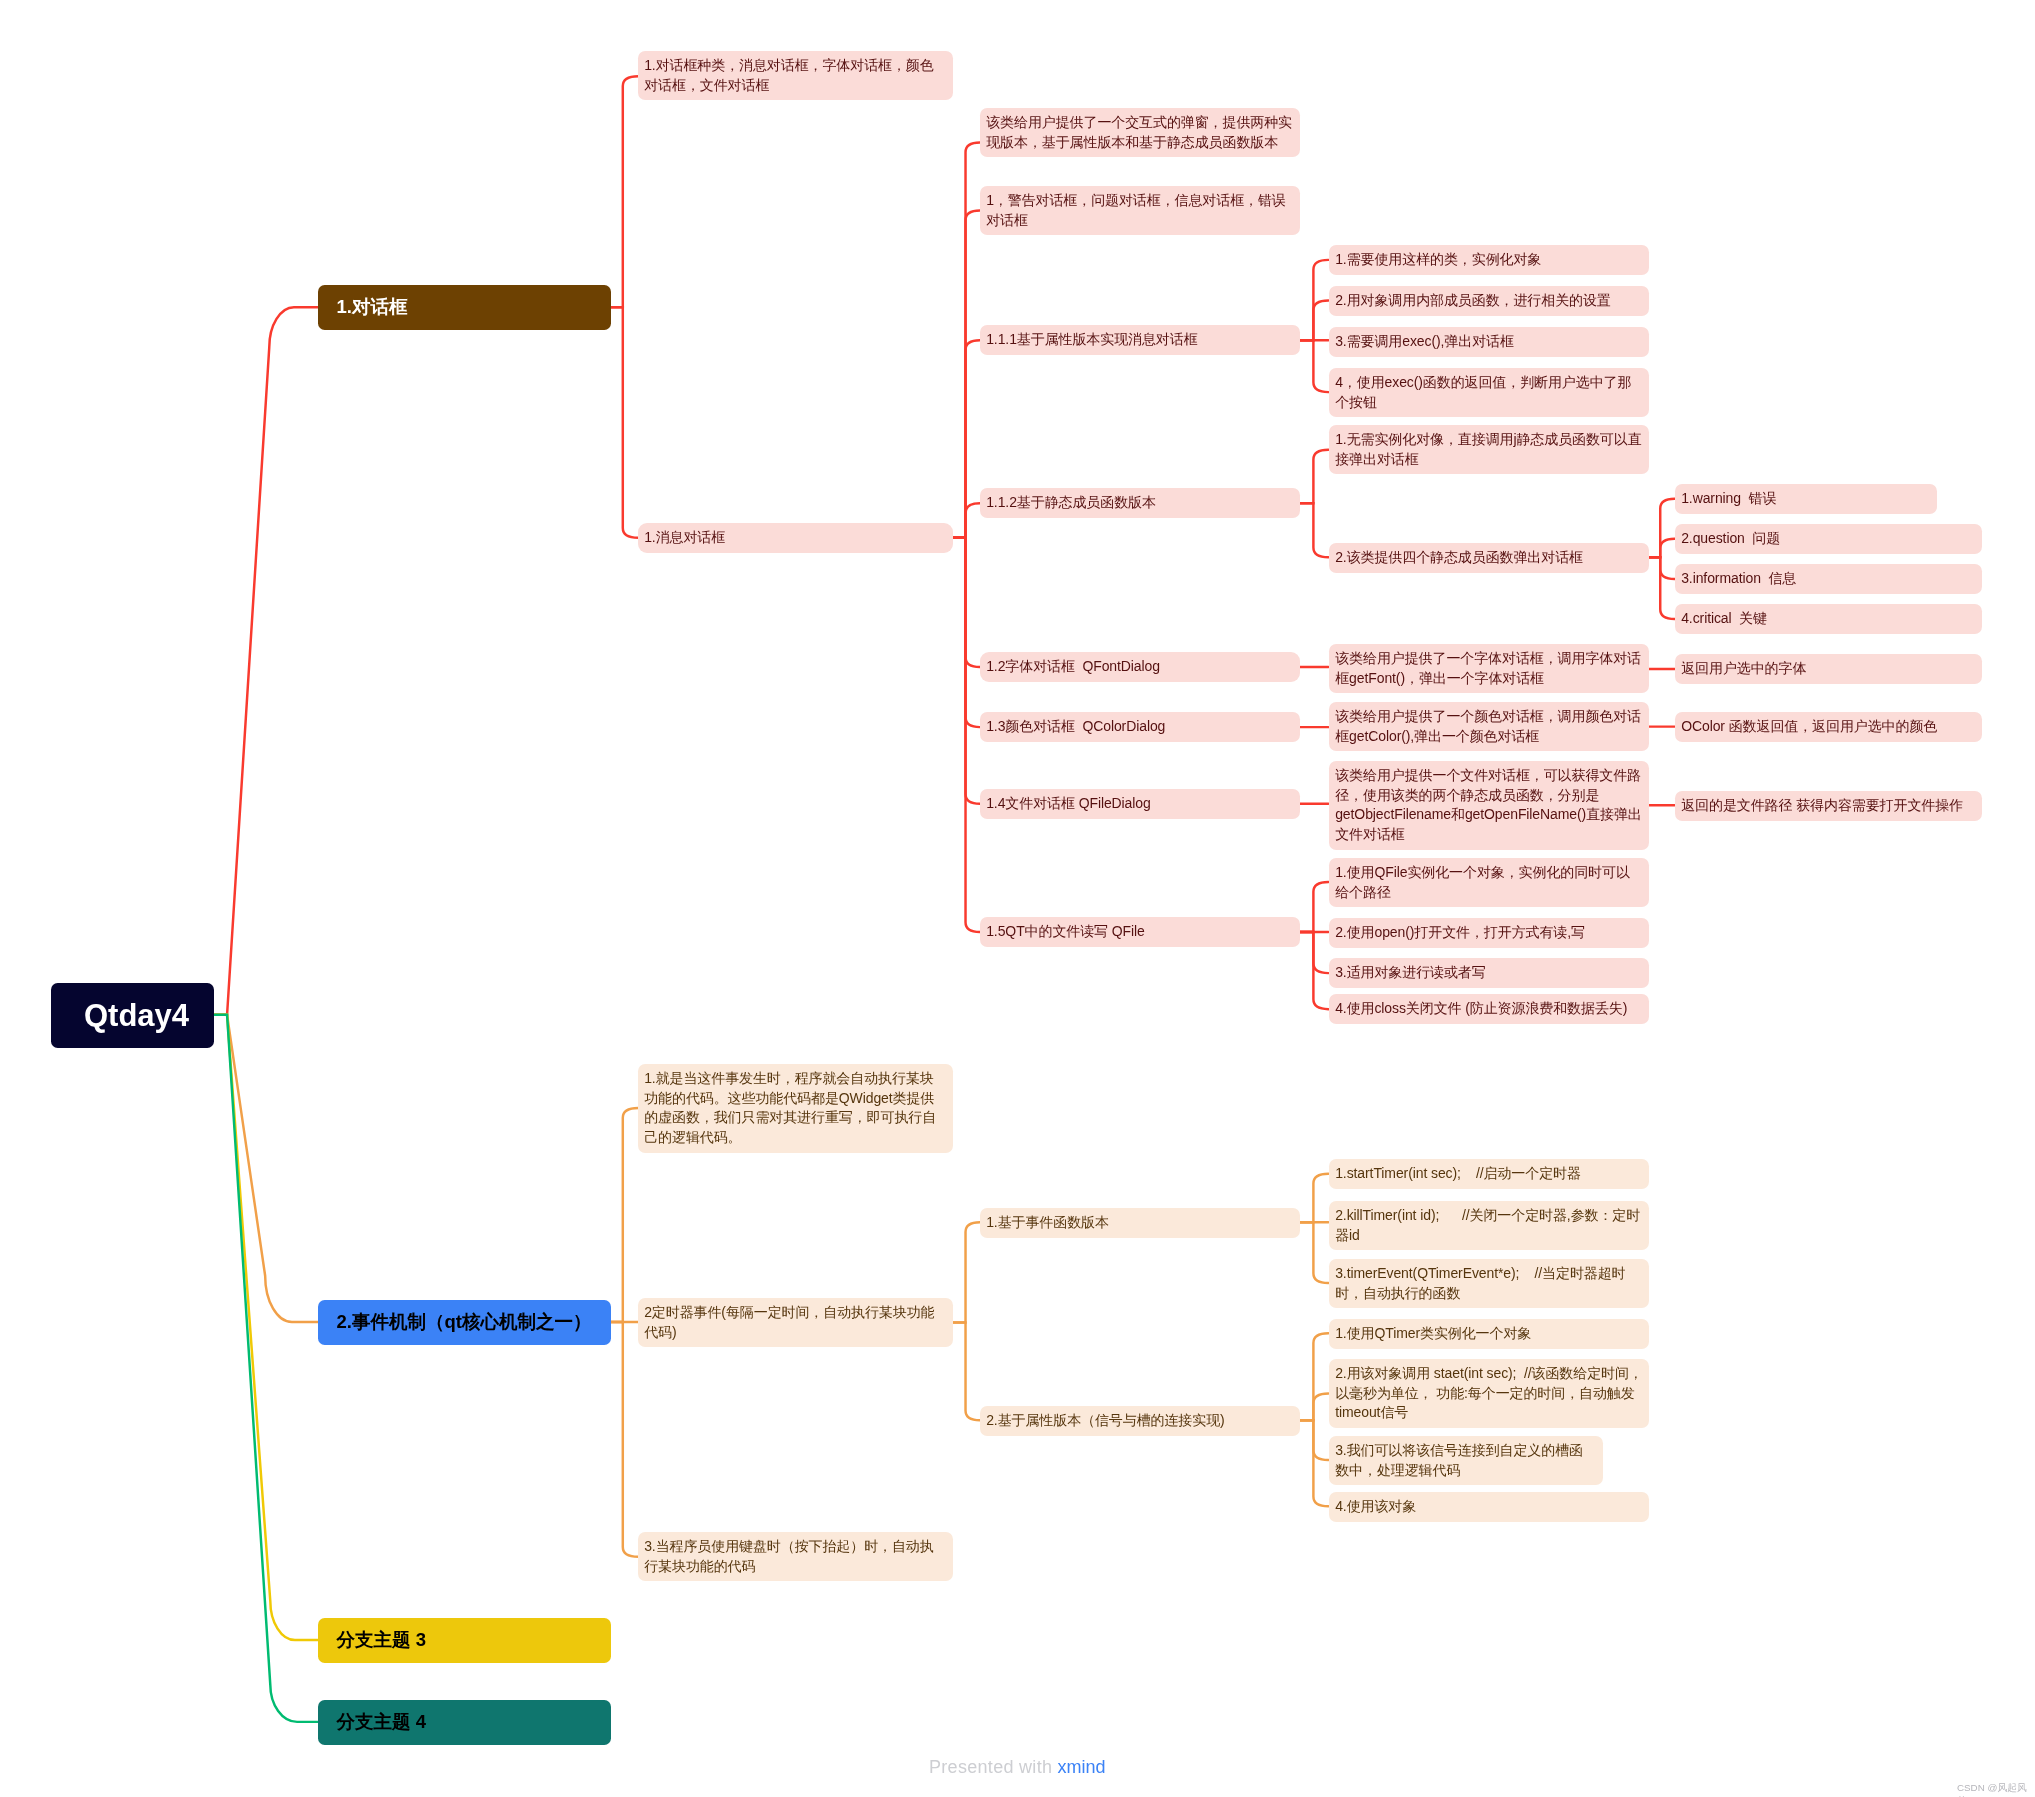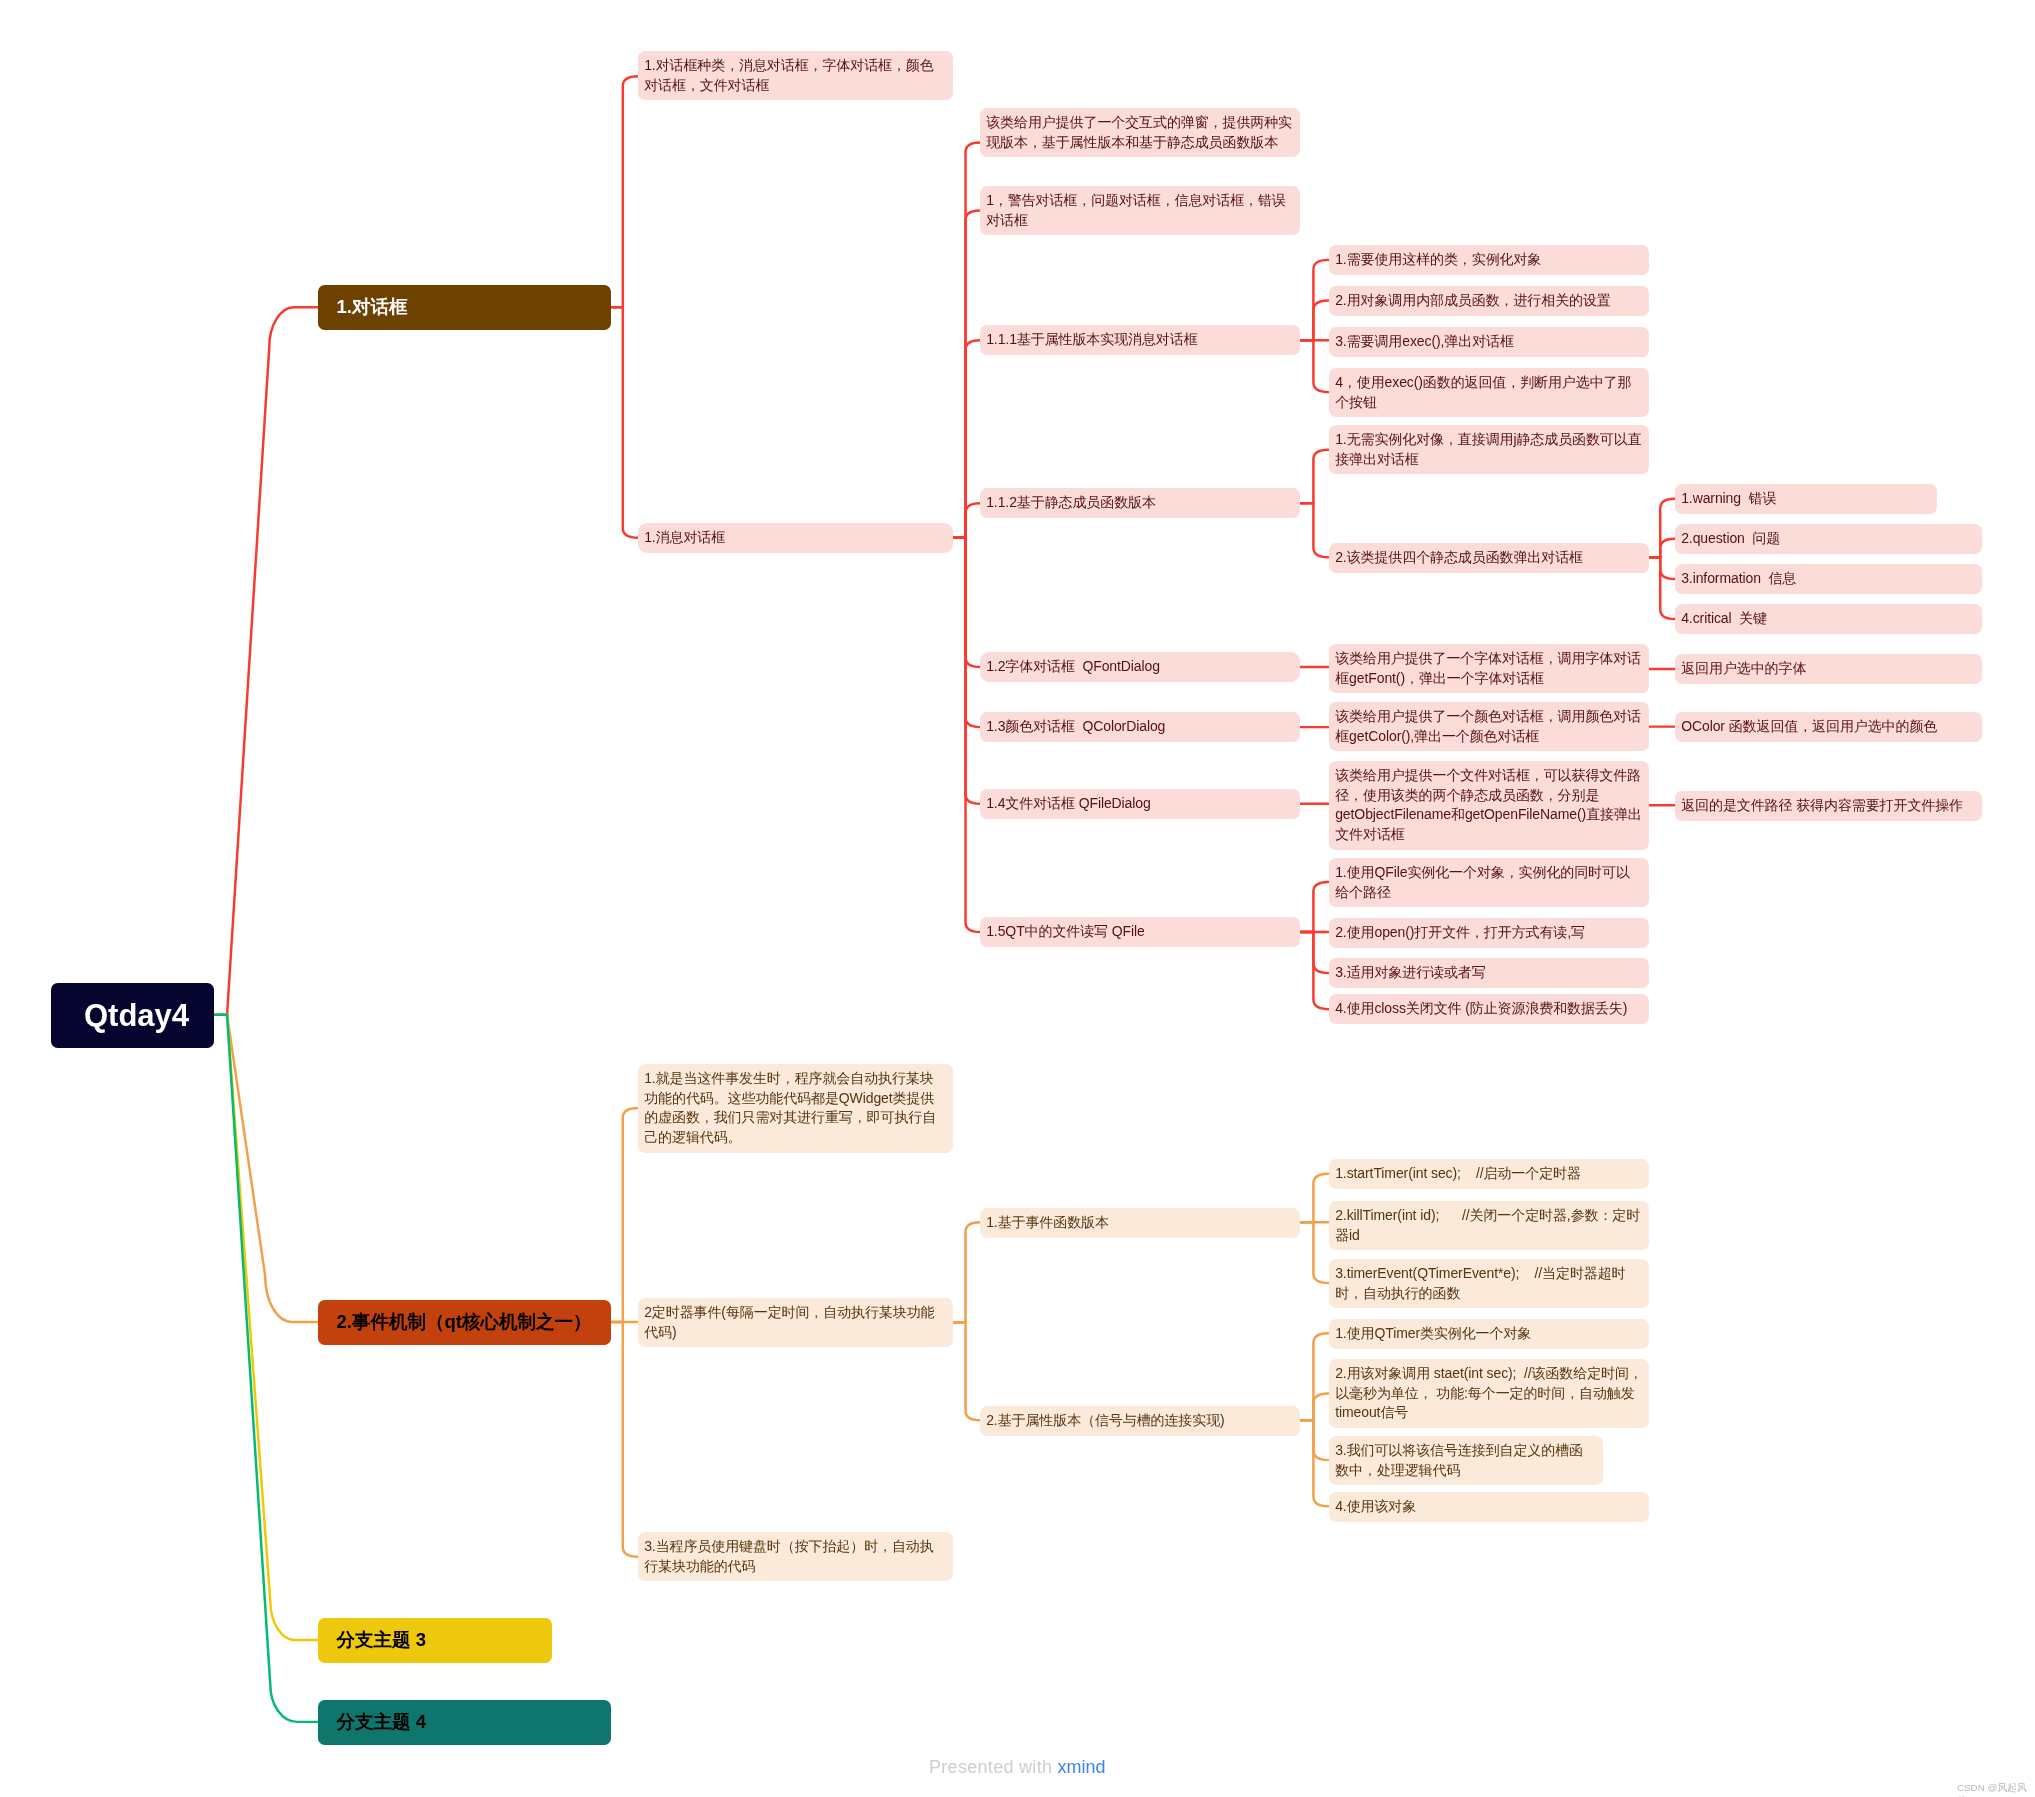--- a/index.html
+++ b/index.html
@@ -15,7 +15,7 @@
   .main{position:absolute;box-sizing:border-box;font-weight:bold;font-size:18.5px;line-height:22.6px;
         border-radius:6.7px;display:flex;align-items:center;padding-left:18.5px;}
   .m1{background:#6d4102;color:#ffffff;}
-  .m2{background:#c2410c;color:#000000;}
+  .m2{background:#3b82f6;color:#000000;}
   .m3{background:#edc80c;color:#000000;}
   .m4{background:#0f766e;color:#000000;}
   .red{background:#fbdcd8;color:#551010;}

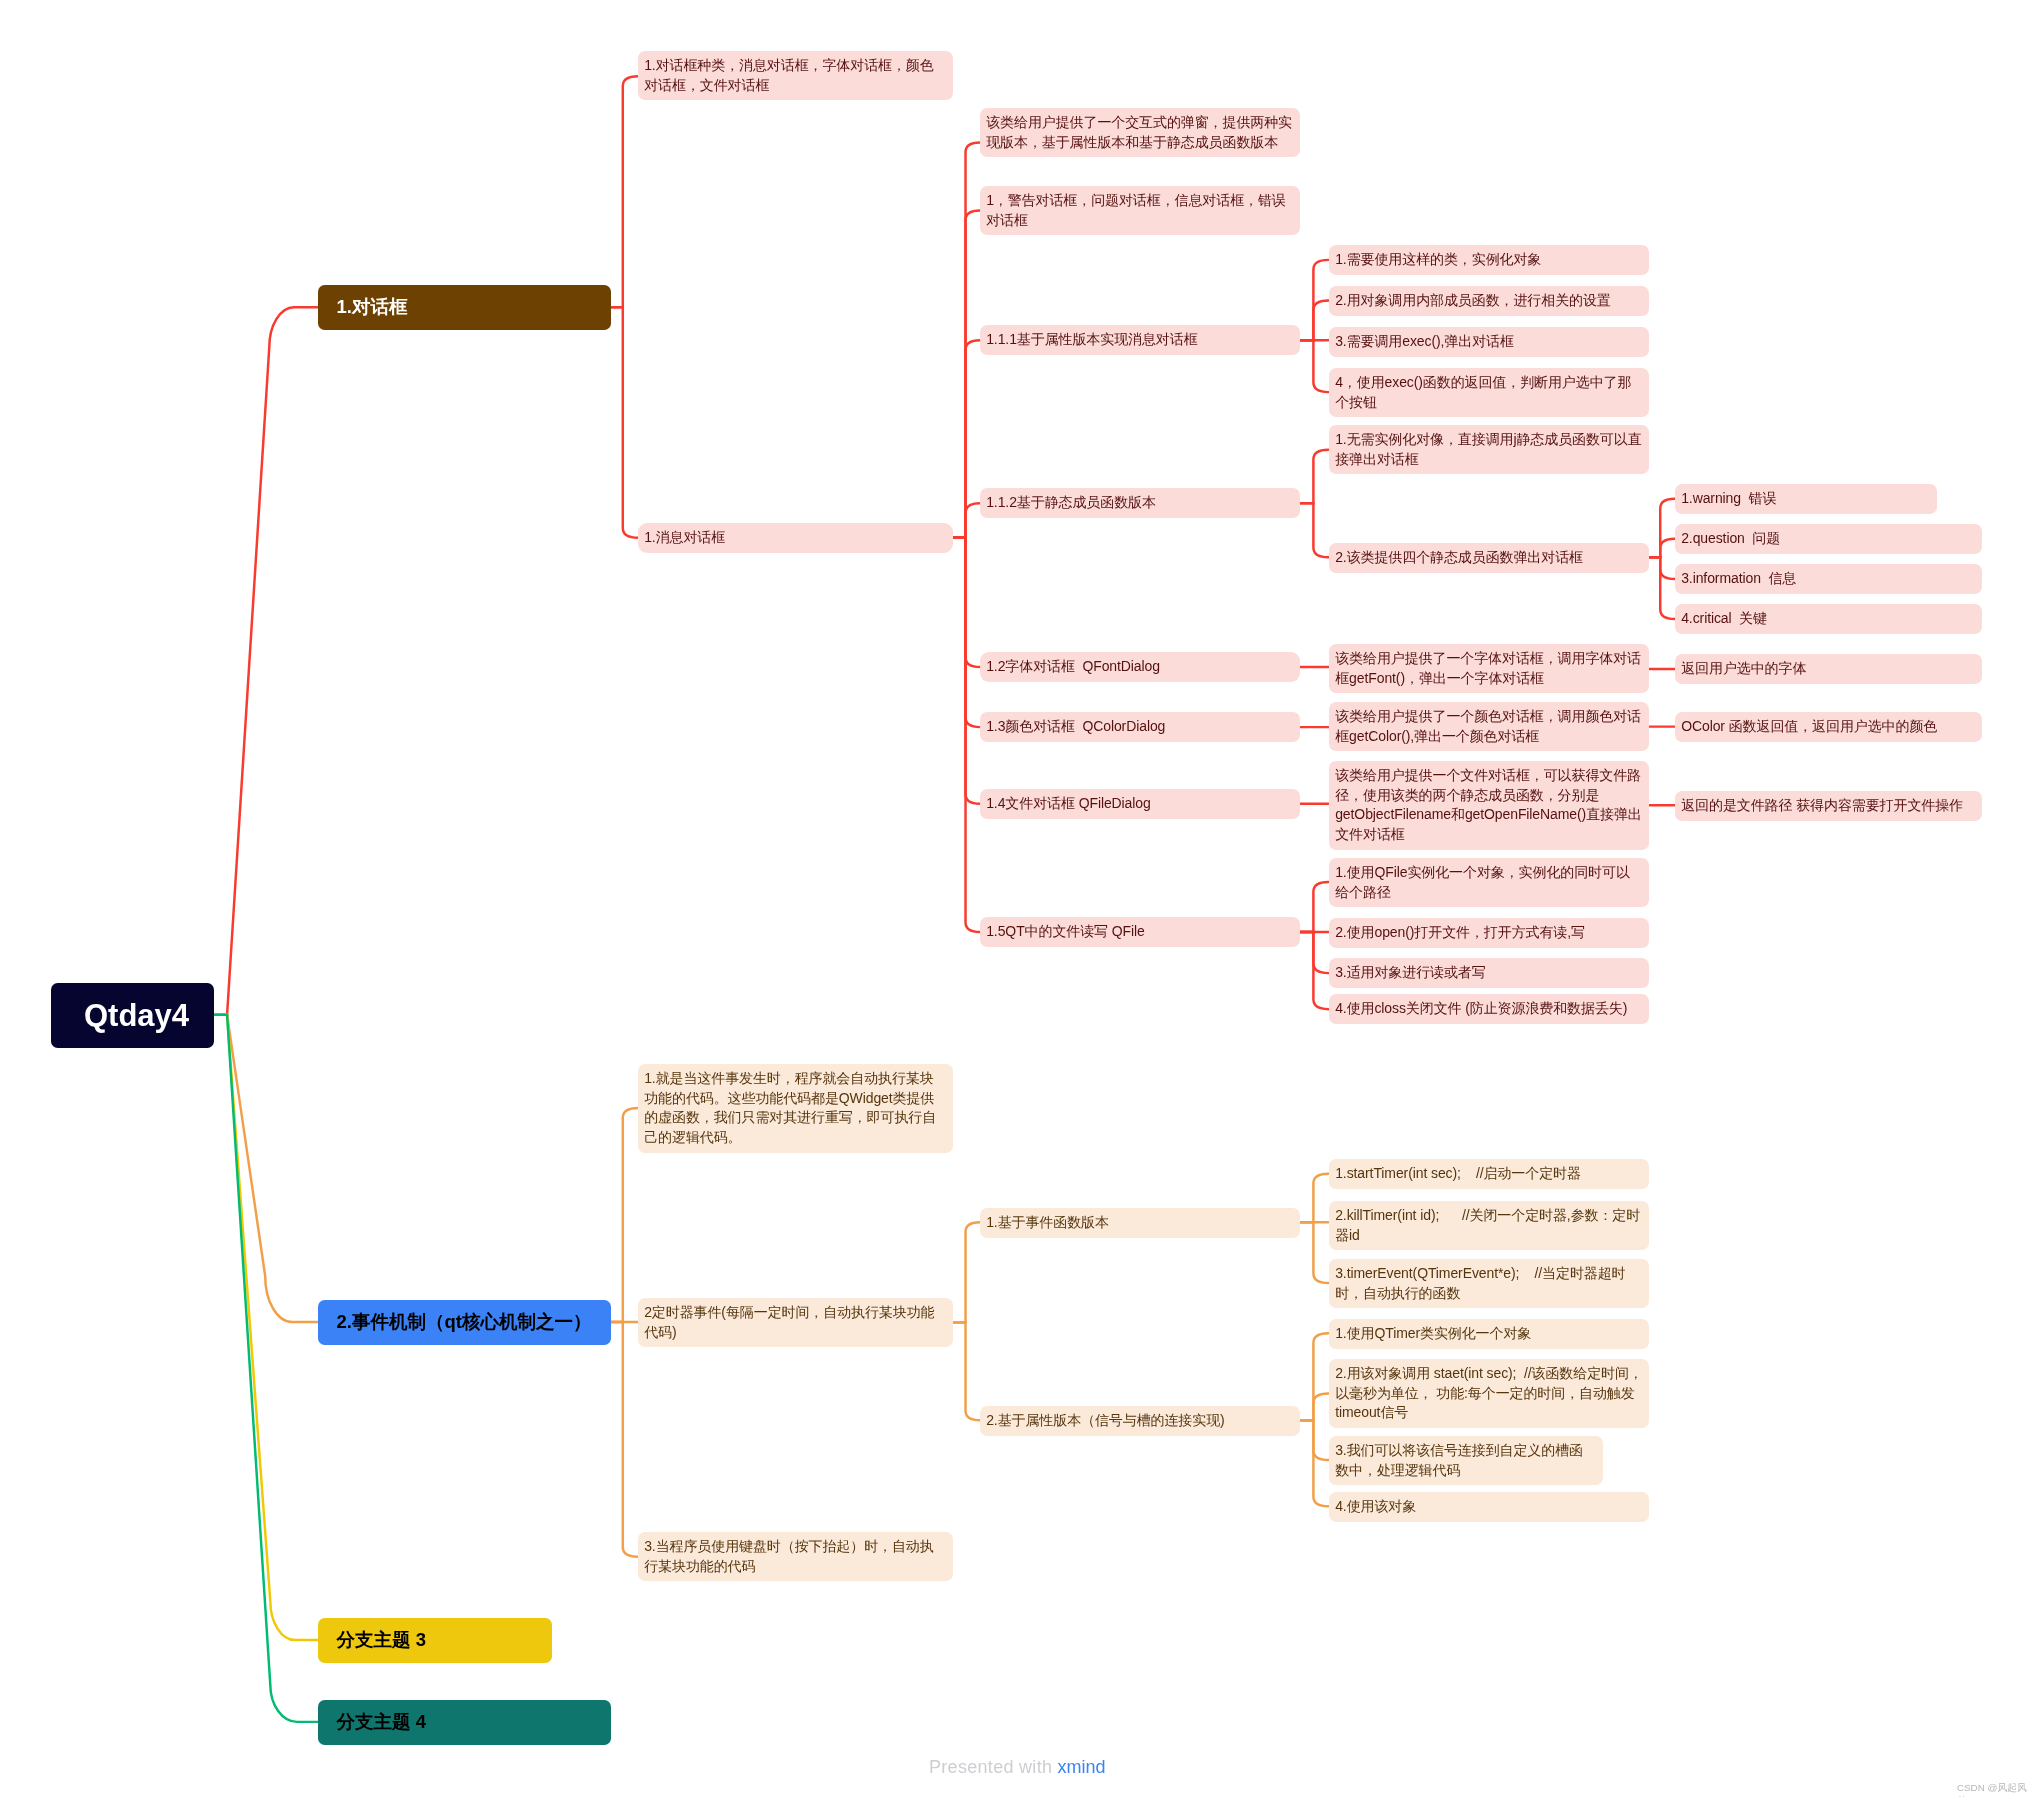--- a/index.html
+++ b/index.html
@@ -122,7 +122,7 @@
       <div class="node orange" style="width: 274px; left: 1329px; top: 1436px;">3.我们可以将该信号连接到自定义的槽函数中，处理逻辑代码</div>
       <div class="node orange" style="width: 320px; left: 1329px; top: 1492px;">4.使用该对象</div>
       <div class="node orange" style="width: 315px; left: 638px; top: 1532px;">3.当程序员使用键盘时（按下抬起）时，自动执行某块功能的代码</div>
-      <div class="main m3" style="left: 318px; width: 234px; height: 45px; top: 1618px;">分支主题 3</div>
+      <div class="main m3" style="left: 318px; width: 293px; height: 45px; top: 1618px;">分支主题 3</div>
       <div class="main m4" style="left: 318px; width: 293px; height: 45px; top: 1700px;">分支主题 4</div>
     </div>
   <div class="footer" id="footer" style="left:929px;top:1757px;"><span>Presented with </span><b>xmind</b></div>

